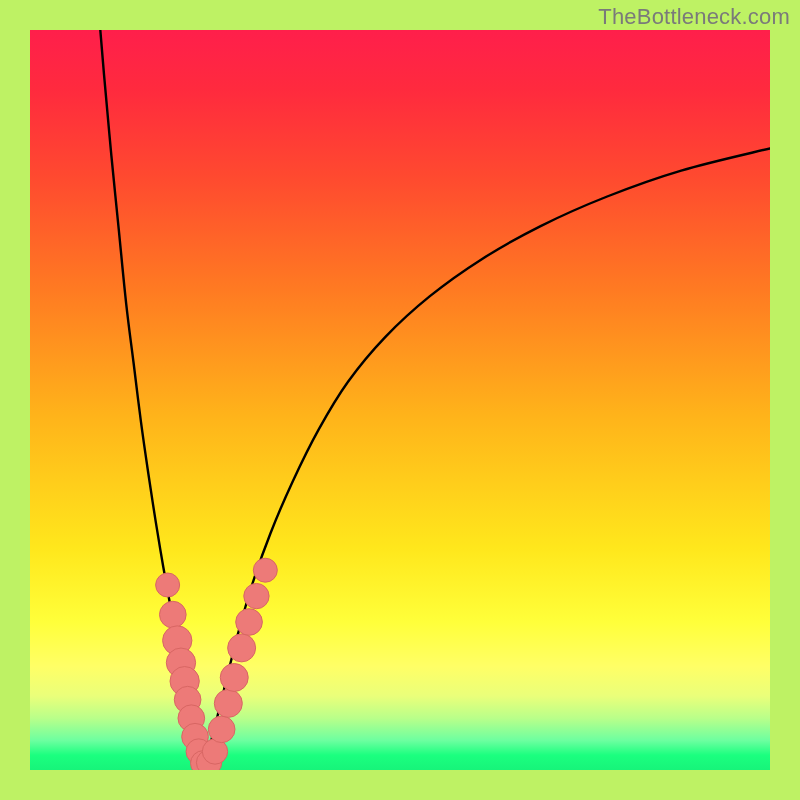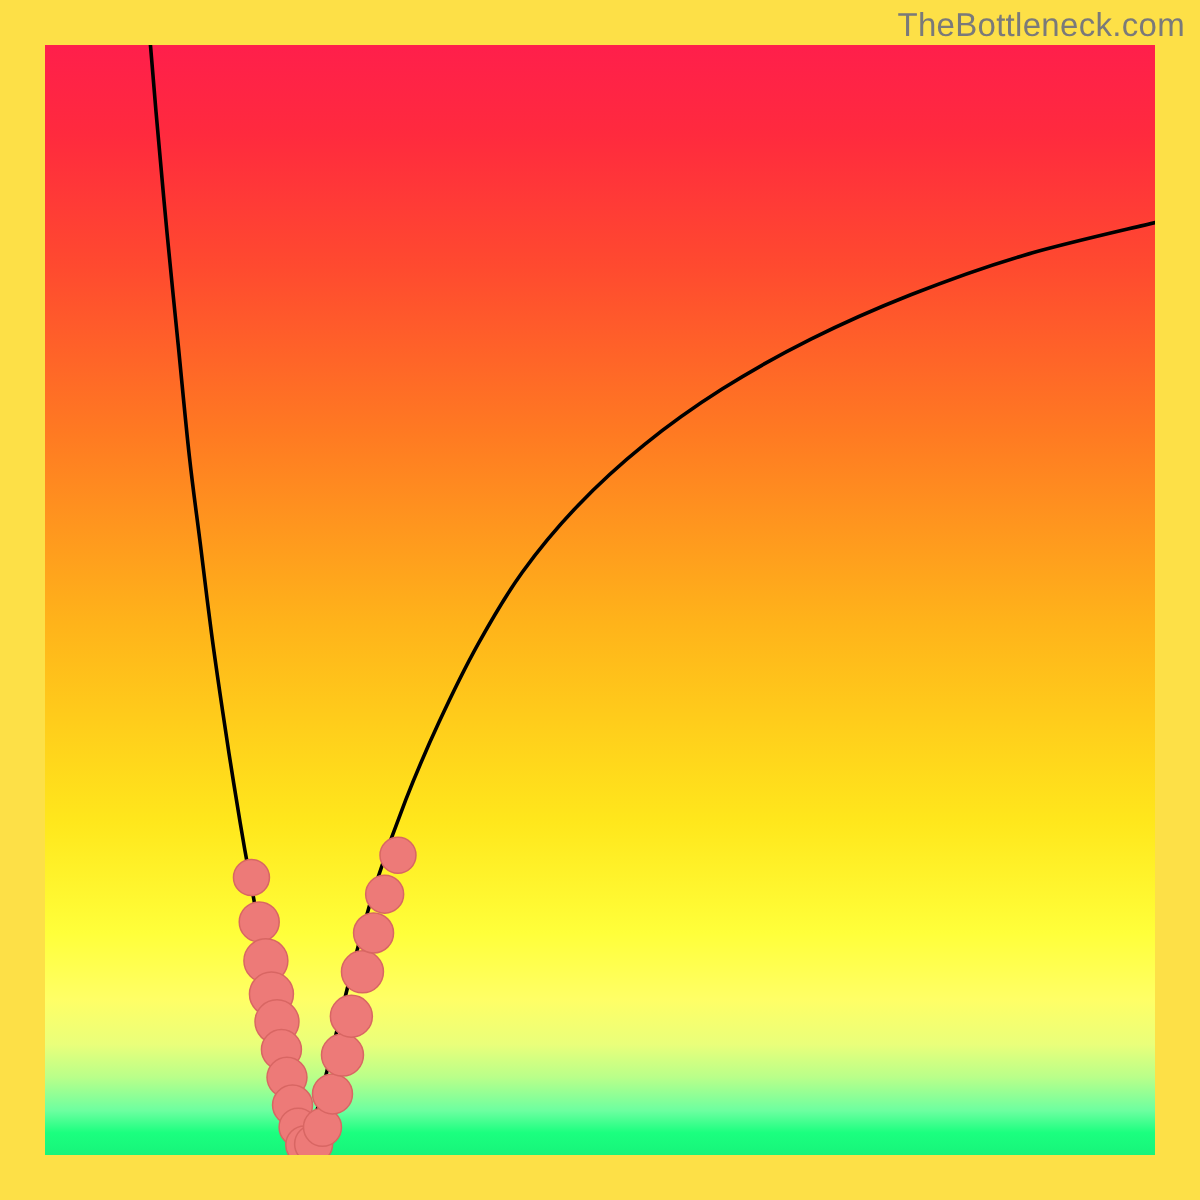--- a/index.html
+++ b/index.html
@@ -14,7 +14,7 @@
   .frame {
     position: absolute;
     inset: 0;
-    background: #fde047;
+    background: #bef264;
   }
   .plot {
     position: absolute;

